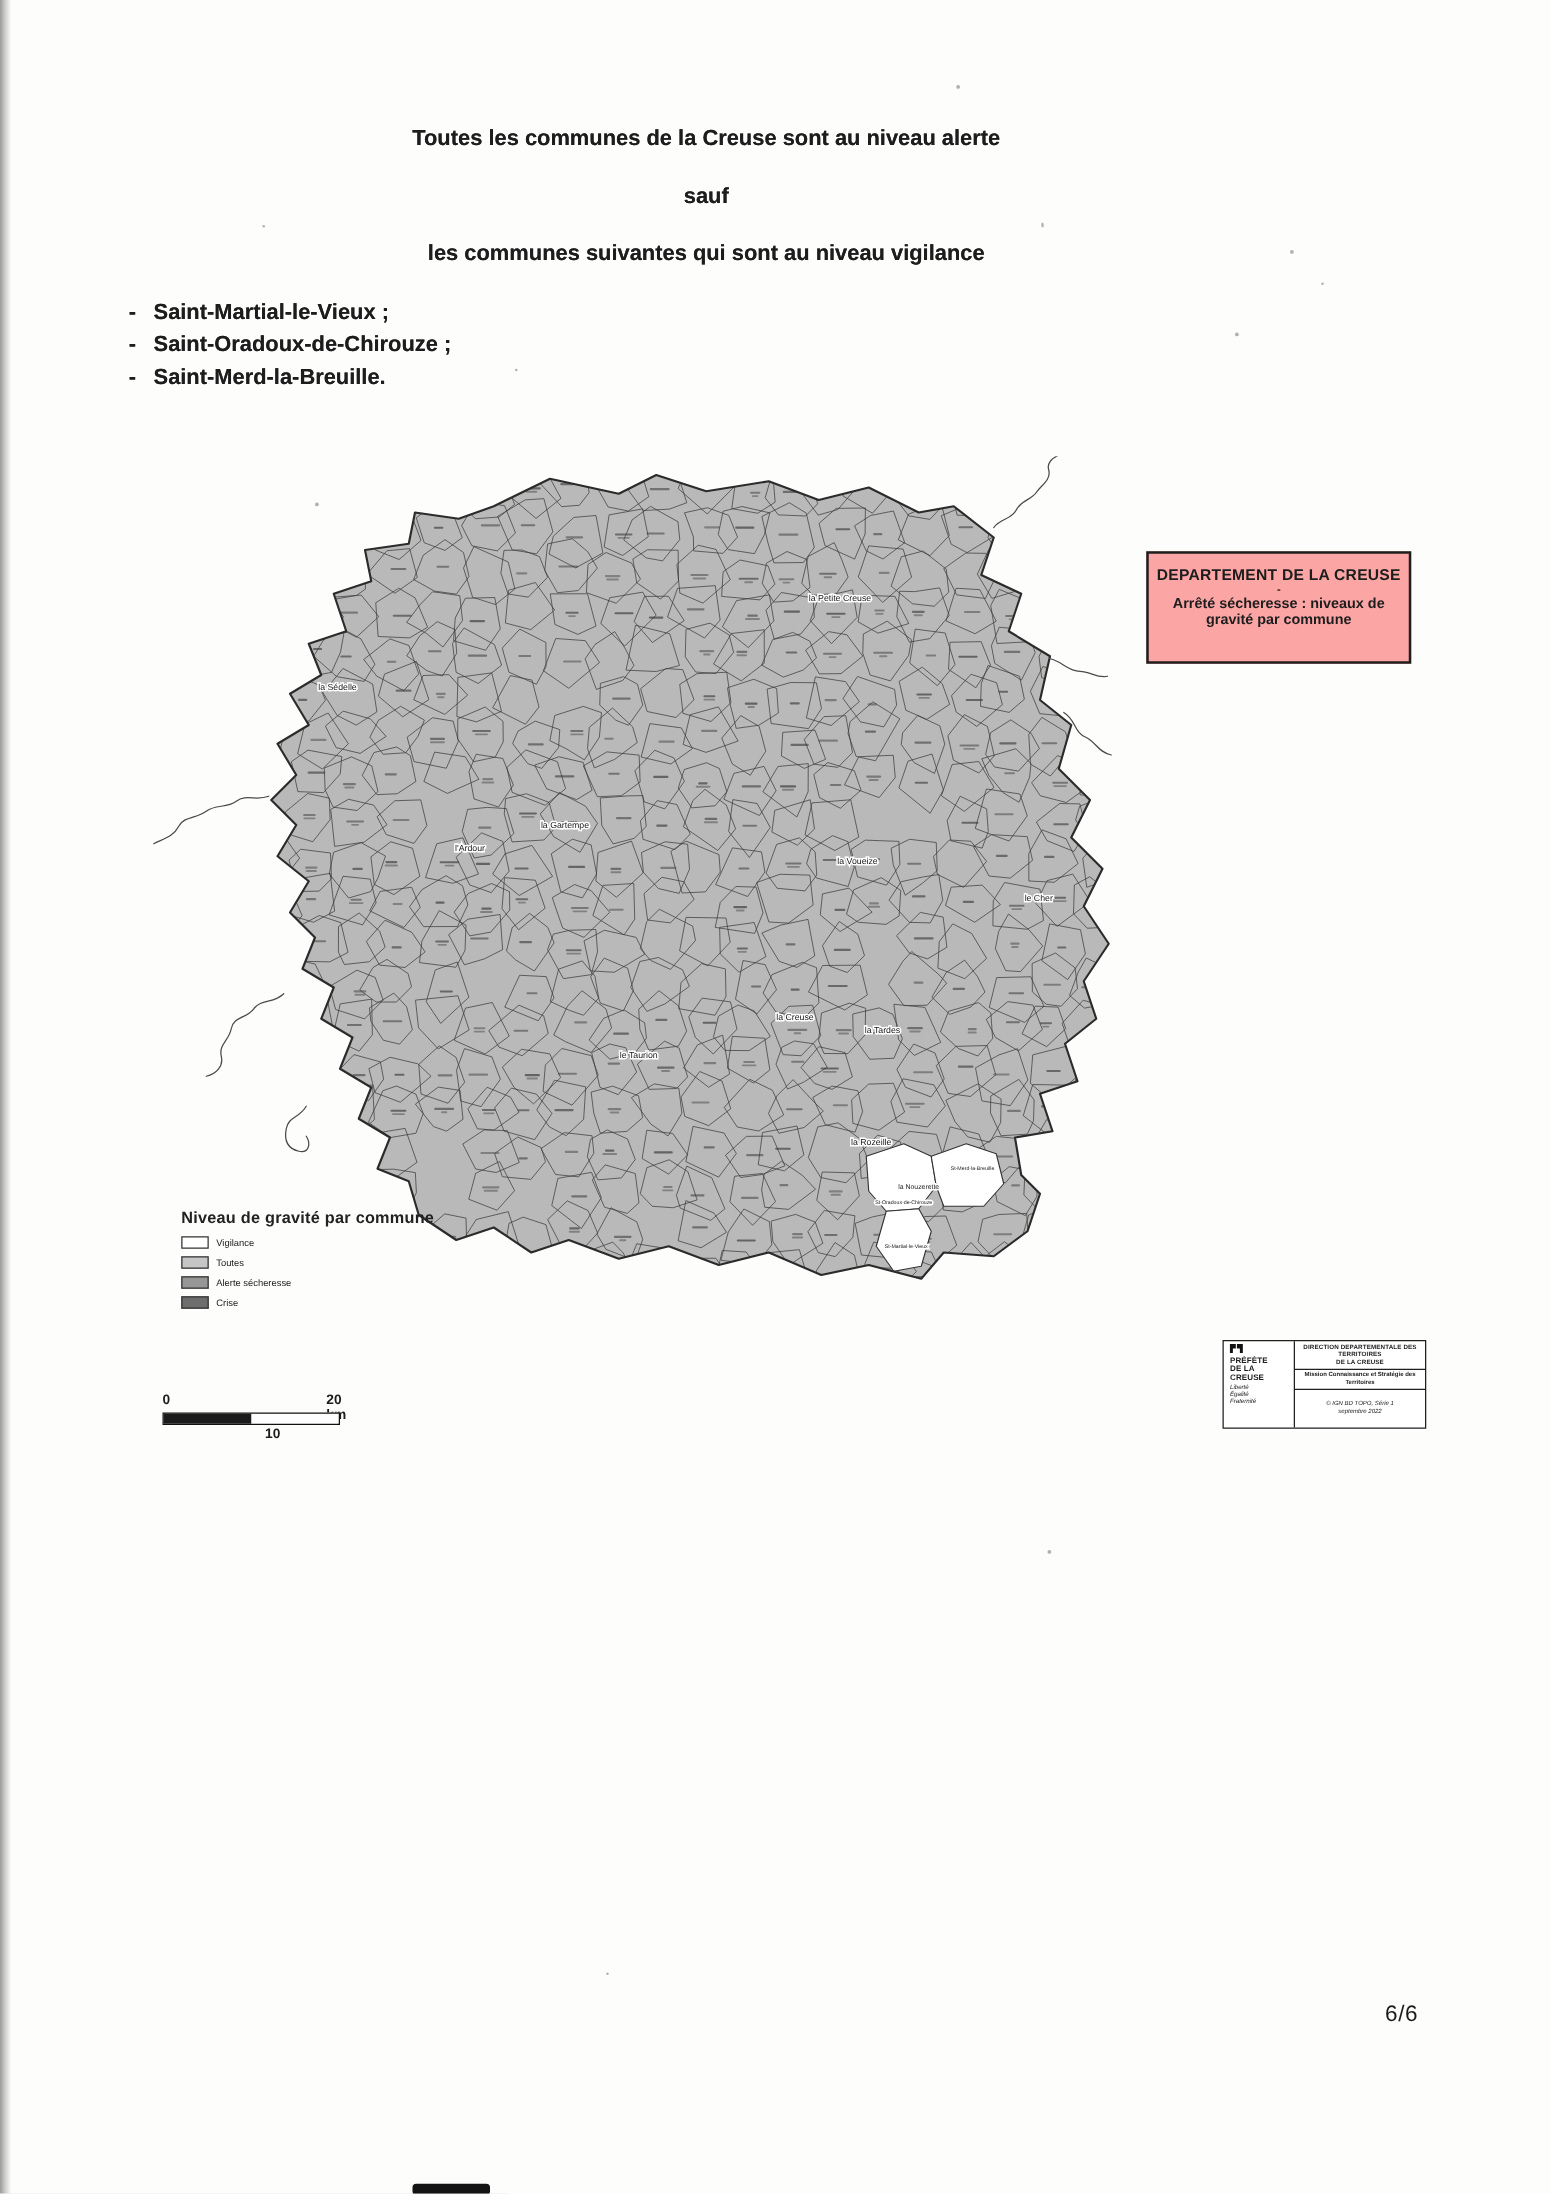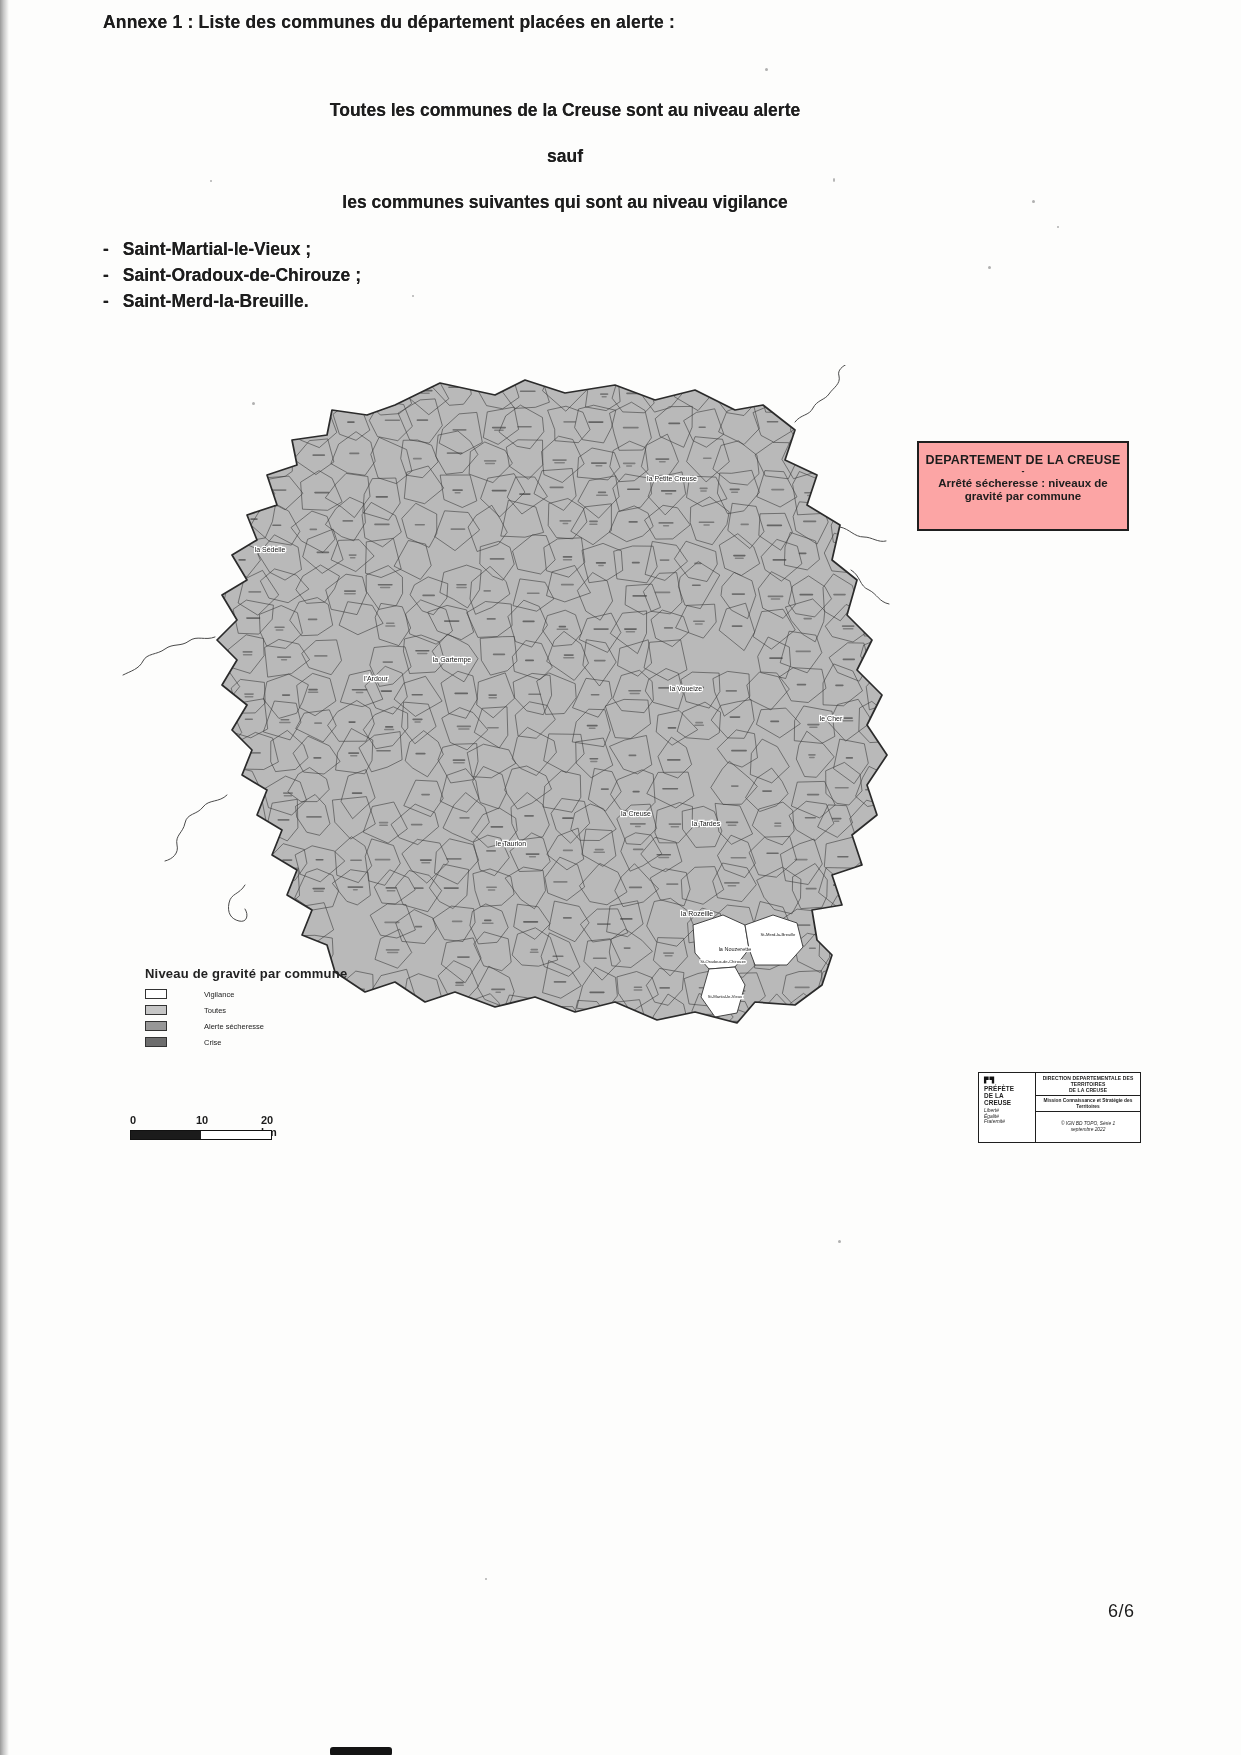--- a/index.html
+++ b/index.html
@@ -71,7 +71,6 @@
 <div class="page">
   <div class="scan-edge"></div>
 
-  <div class="doc-title">Annexe 1 : Liste des communes du département placées en alerte :</div>
 
   <div class="center-line line1">Toutes les communes de la Creuse sont au niveau alerte</div>
   <div class="center-line line3">les communes suivantes qui sont au niveau vigilance</div>

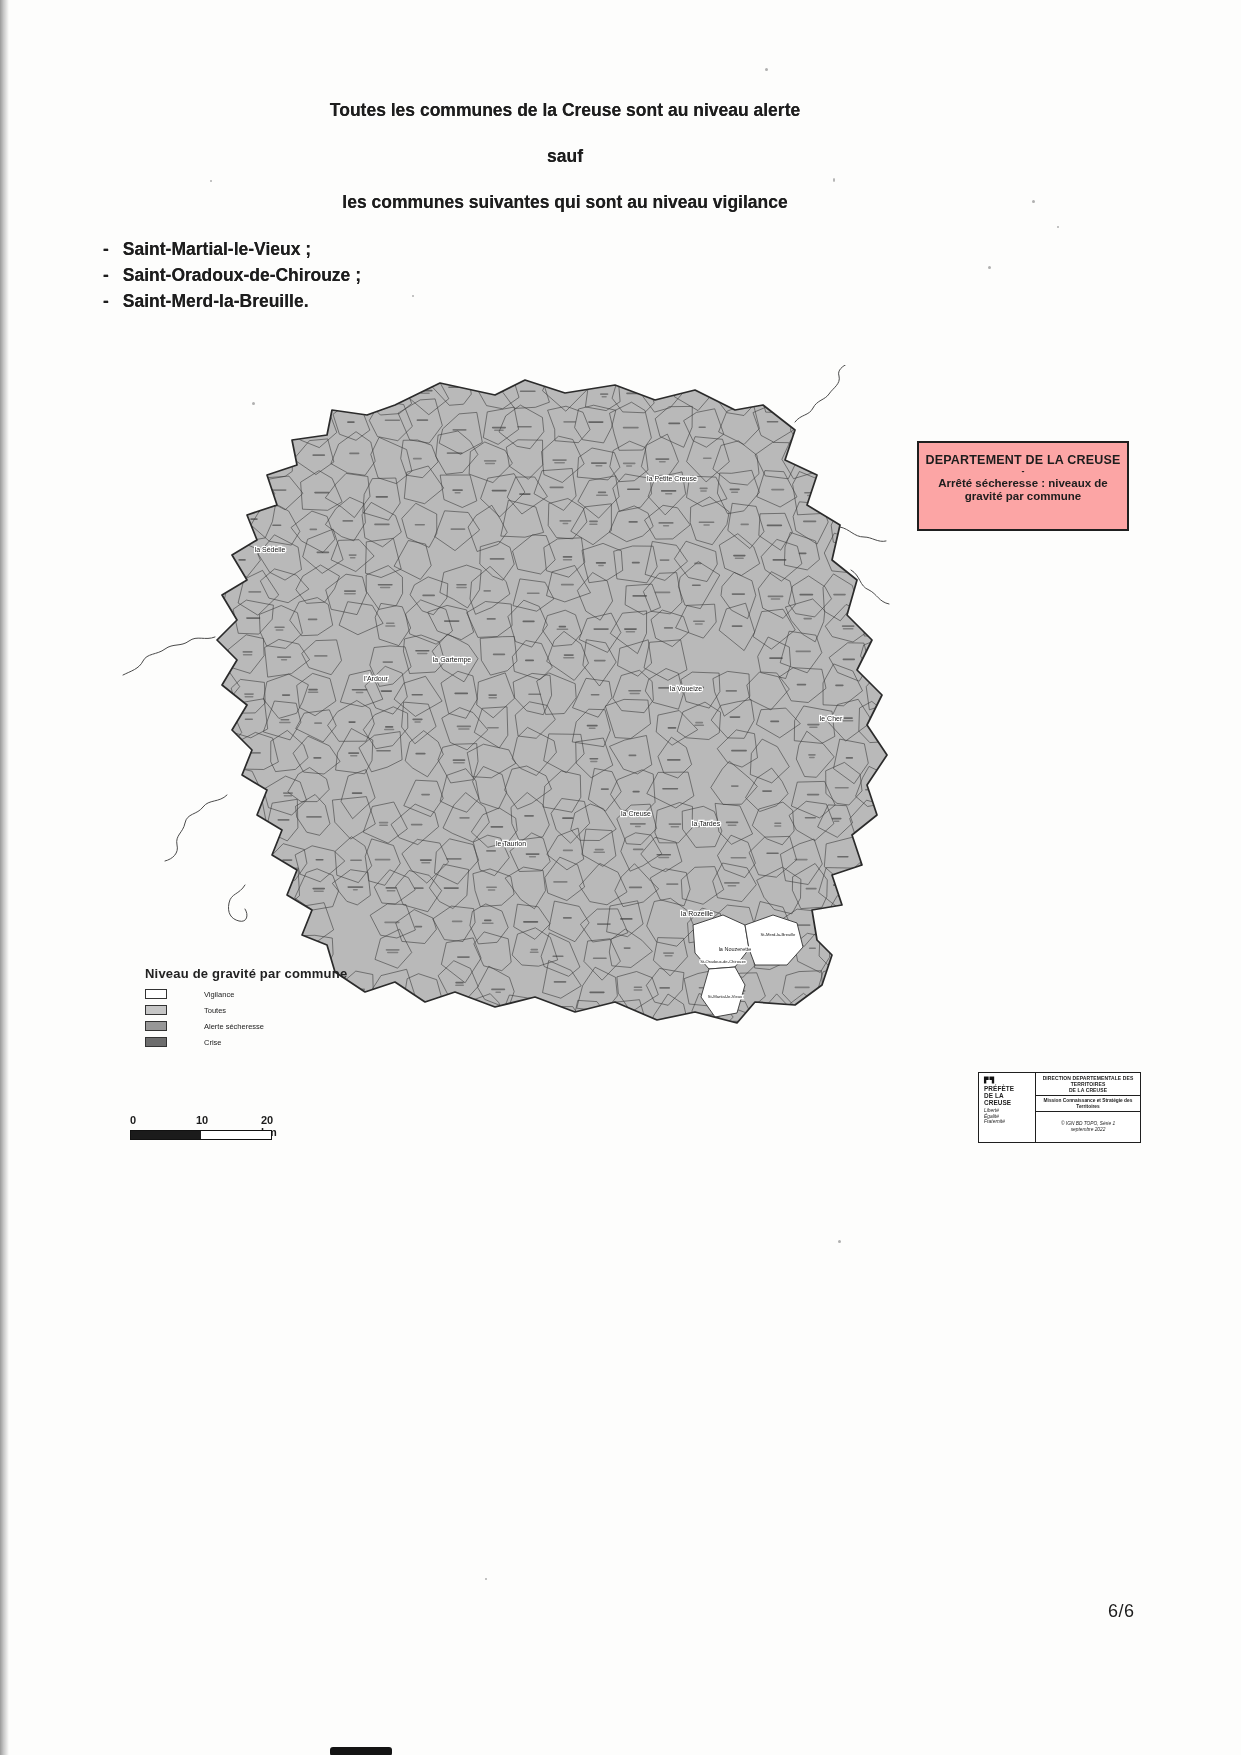--- a/index.html
+++ b/index.html
@@ -37,7 +37,7 @@
   .legend-title{font-size:13px;font-weight:600;color:#222;margin-bottom:5px;letter-spacing:.2px;}
   .legend-row{display:flex;align-items:center;gap:6px;height:16px;}
   .legend-swatch{width:22px;height:10px;border:1.2px solid #333;box-sizing:border-box;}
-  .legend-label{font-size:7.5px;color:#222;margin-left:31px;}
+  .legend-label{font-size:7.5px;color:#222;}
   .scalebar{position:absolute;left:130px;top:1114px;z-index:5;}
   .scalebar-labels{position:relative;width:160px;height:14px;font-size:11px;font-weight:700;}
   .scalebar-labels span{position:absolute;top:0;}

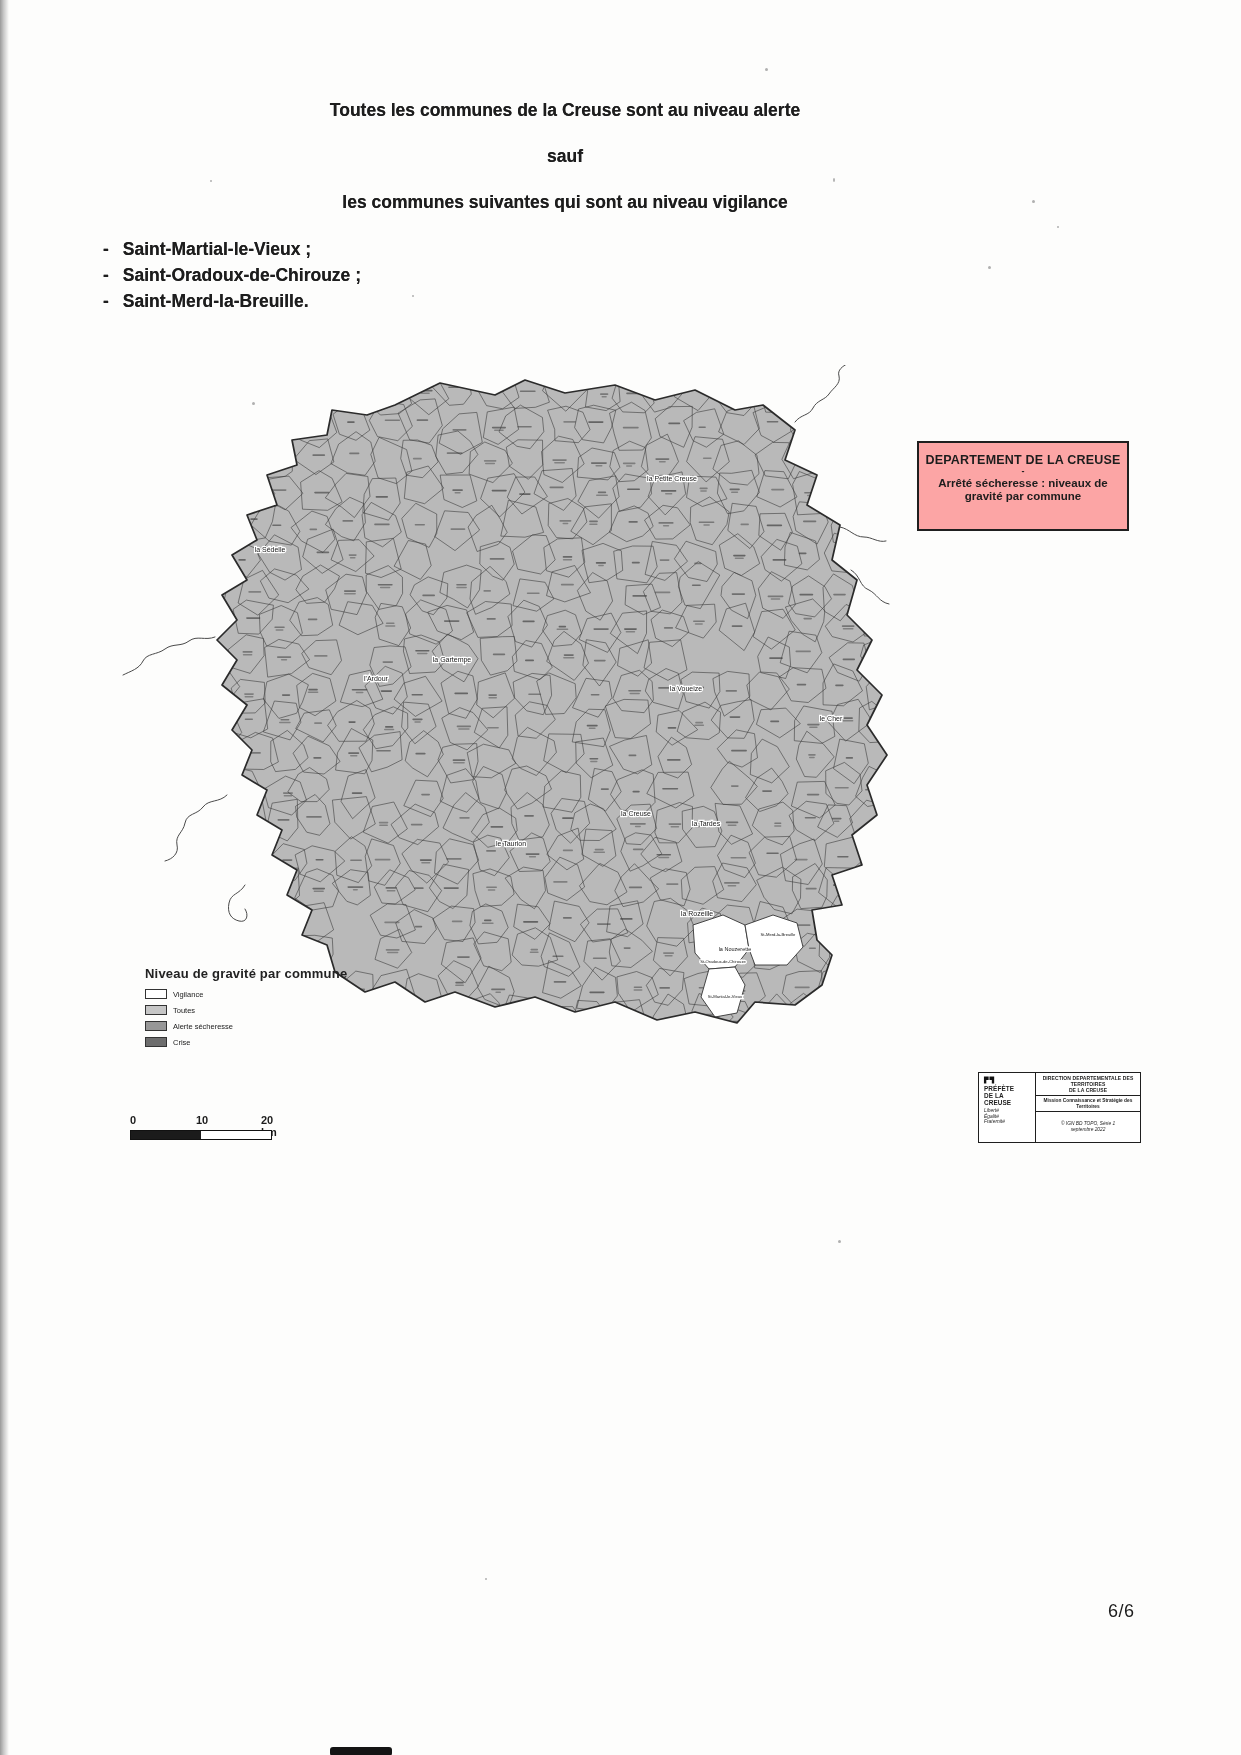--- a/index.html
+++ b/index.html
@@ -42,7 +42,7 @@
   .scalebar-labels{position:relative;width:160px;height:14px;font-size:11px;font-weight:700;}
   .scalebar-labels span{position:absolute;top:0;}
   .sb0{left:0;}
-  .sb10{left:66px;}
+  .sb10{left:82px;margin-top:27px;}
   .sb20{left:131px;}
   .scalebar-bar{position:relative;margin-top:2px;width:140px;height:8px;border:1.3px solid #111;background:#fff;box-sizing:content-box;}
   .scalebar-fill{position:absolute;left:0;top:0;height:100%;width:50%;background:#1b1b1b;}

